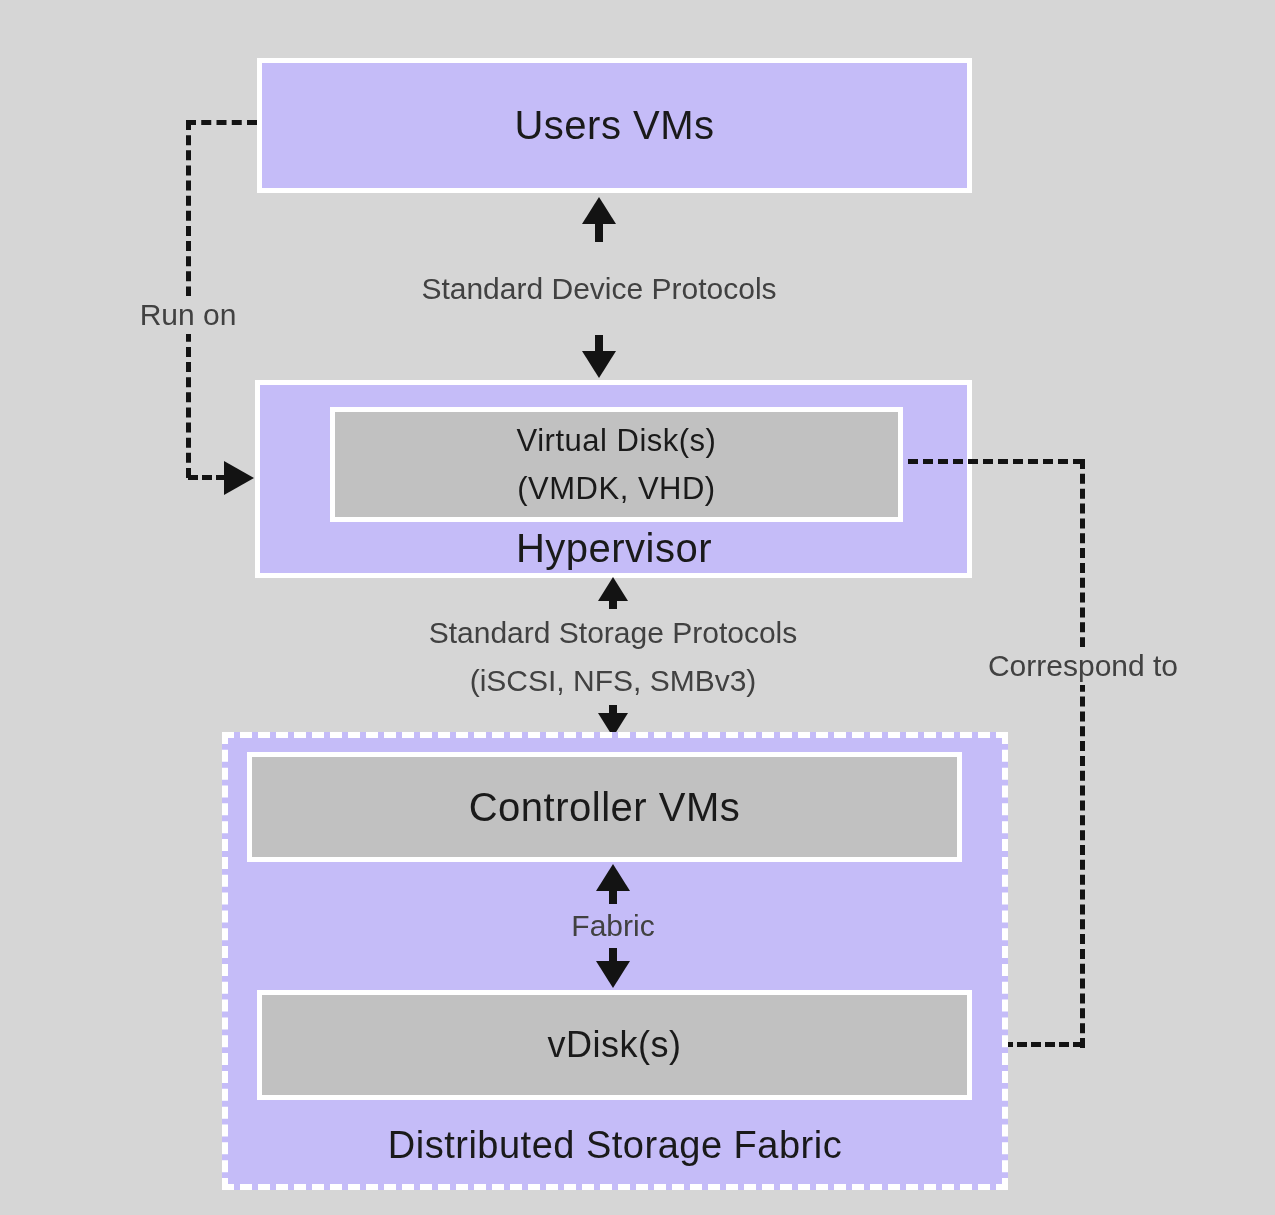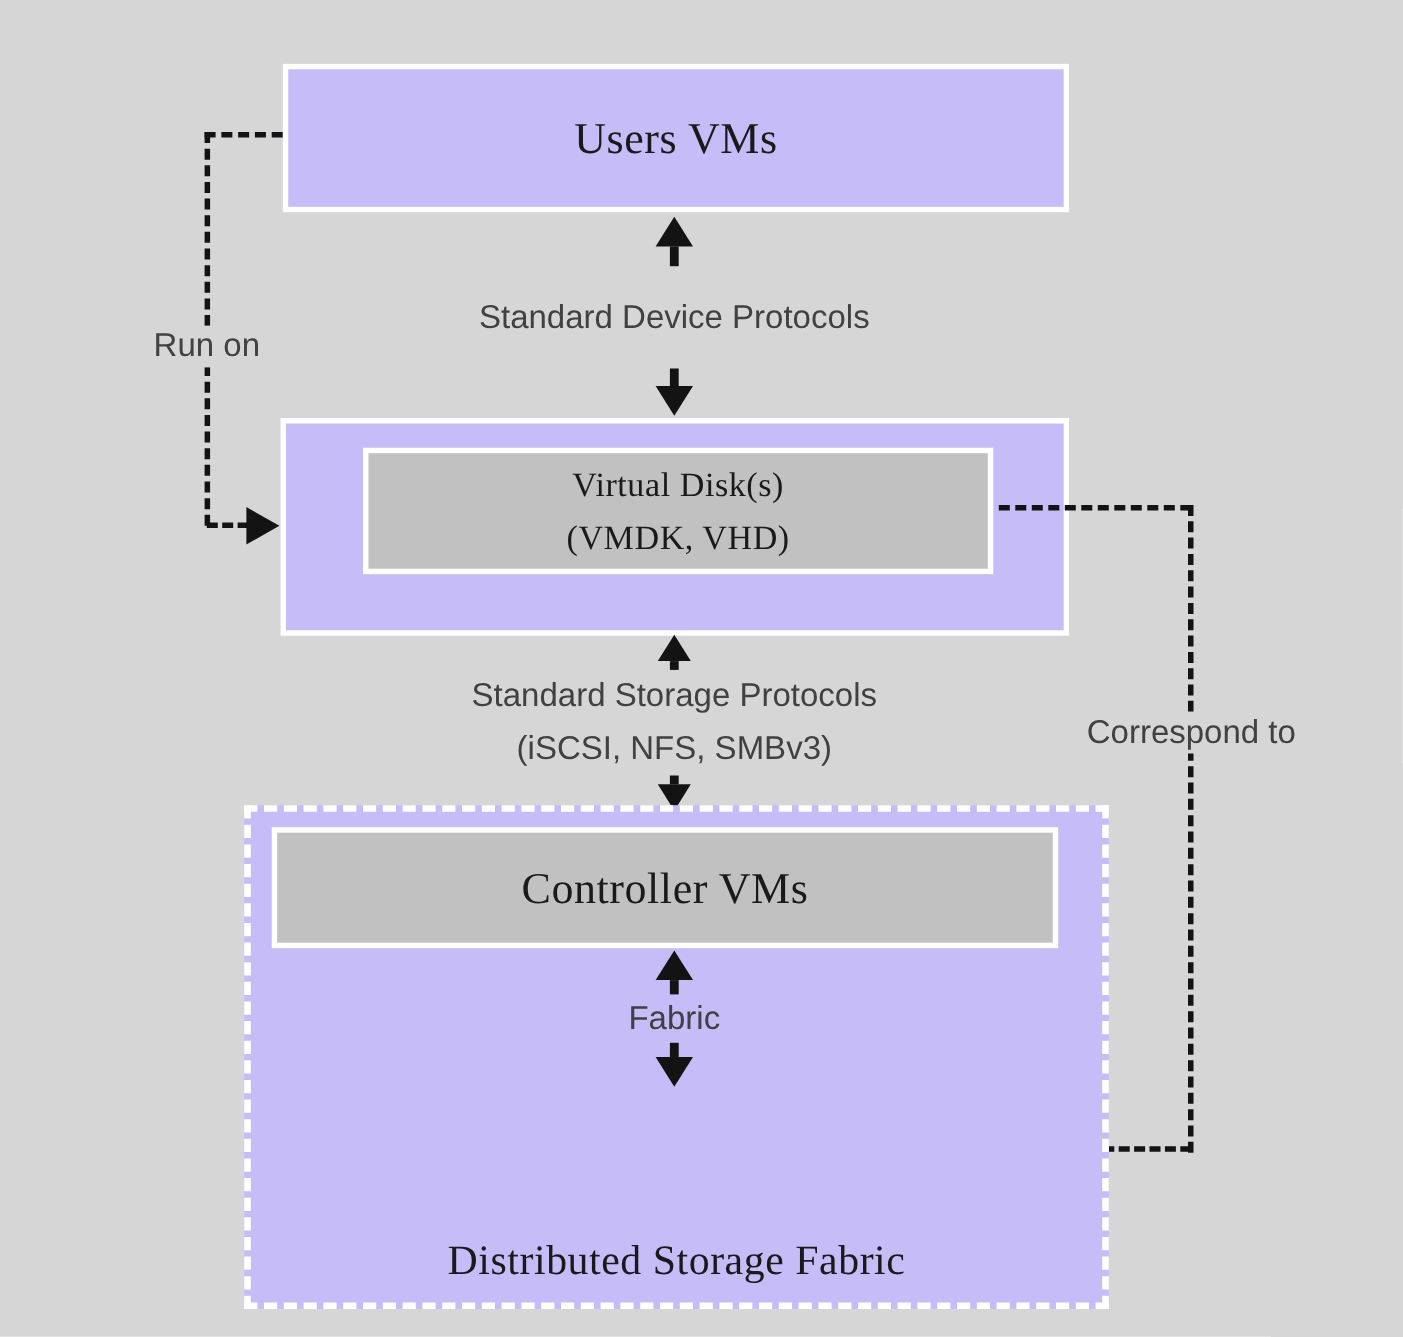--- a/index.html
+++ b/index.html
@@ -15,7 +15,7 @@
   .purple { background:var(--purple,#c5bcf8); }
   .graybox { background:var(--gray-box,#c1c1c1); }
 
-  .box-label { color:var(--text-dark,#1a1a1a); font-size:40px; letter-spacing:0.5px; white-space:nowrap;font-family:Liberation Serif, serif; }
+  .box-label { color:var(--text-dark,#1a1a1a); font-size:40px; letter-spacing:0.5px; white-space:nowrap; }
   .box-label.md { font-size:31px; line-height:48px; }
   .box-label.sm { font-size:36px; }
 

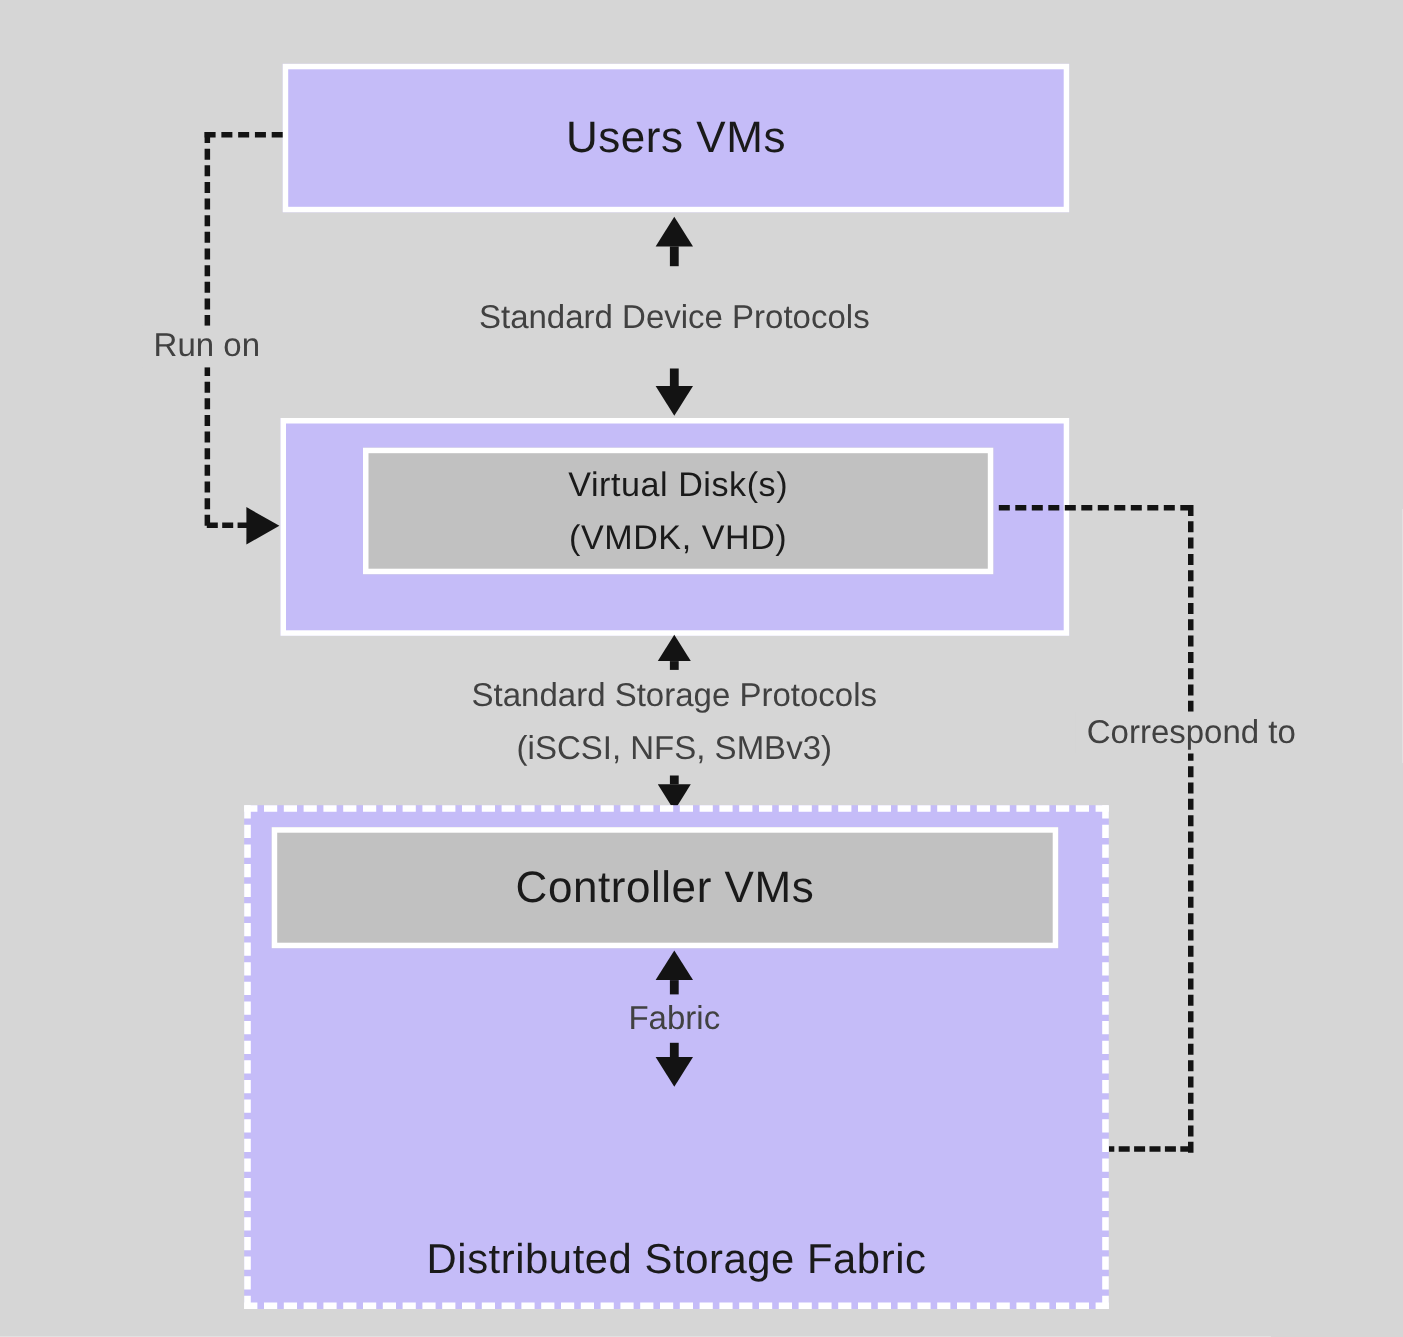--- a/index.html
+++ b/index.html
@@ -69,7 +69,7 @@
   <div class="tri right" style="left:224px; top:461px;"></div>
   <div class="line-label" style="left:188px; top:279px;margin-top:36px;">Run on</div>
 
-  <div class="vconn" style="left:363px; top:197px; width:500px; height:181px;">
+  <div class="vconn" style="left:349px; top:197px; width:500px; height:181px;">
     <div class="va">
       <div class="head-up"></div>
       <div class="stem" style="height:18px;"></div>

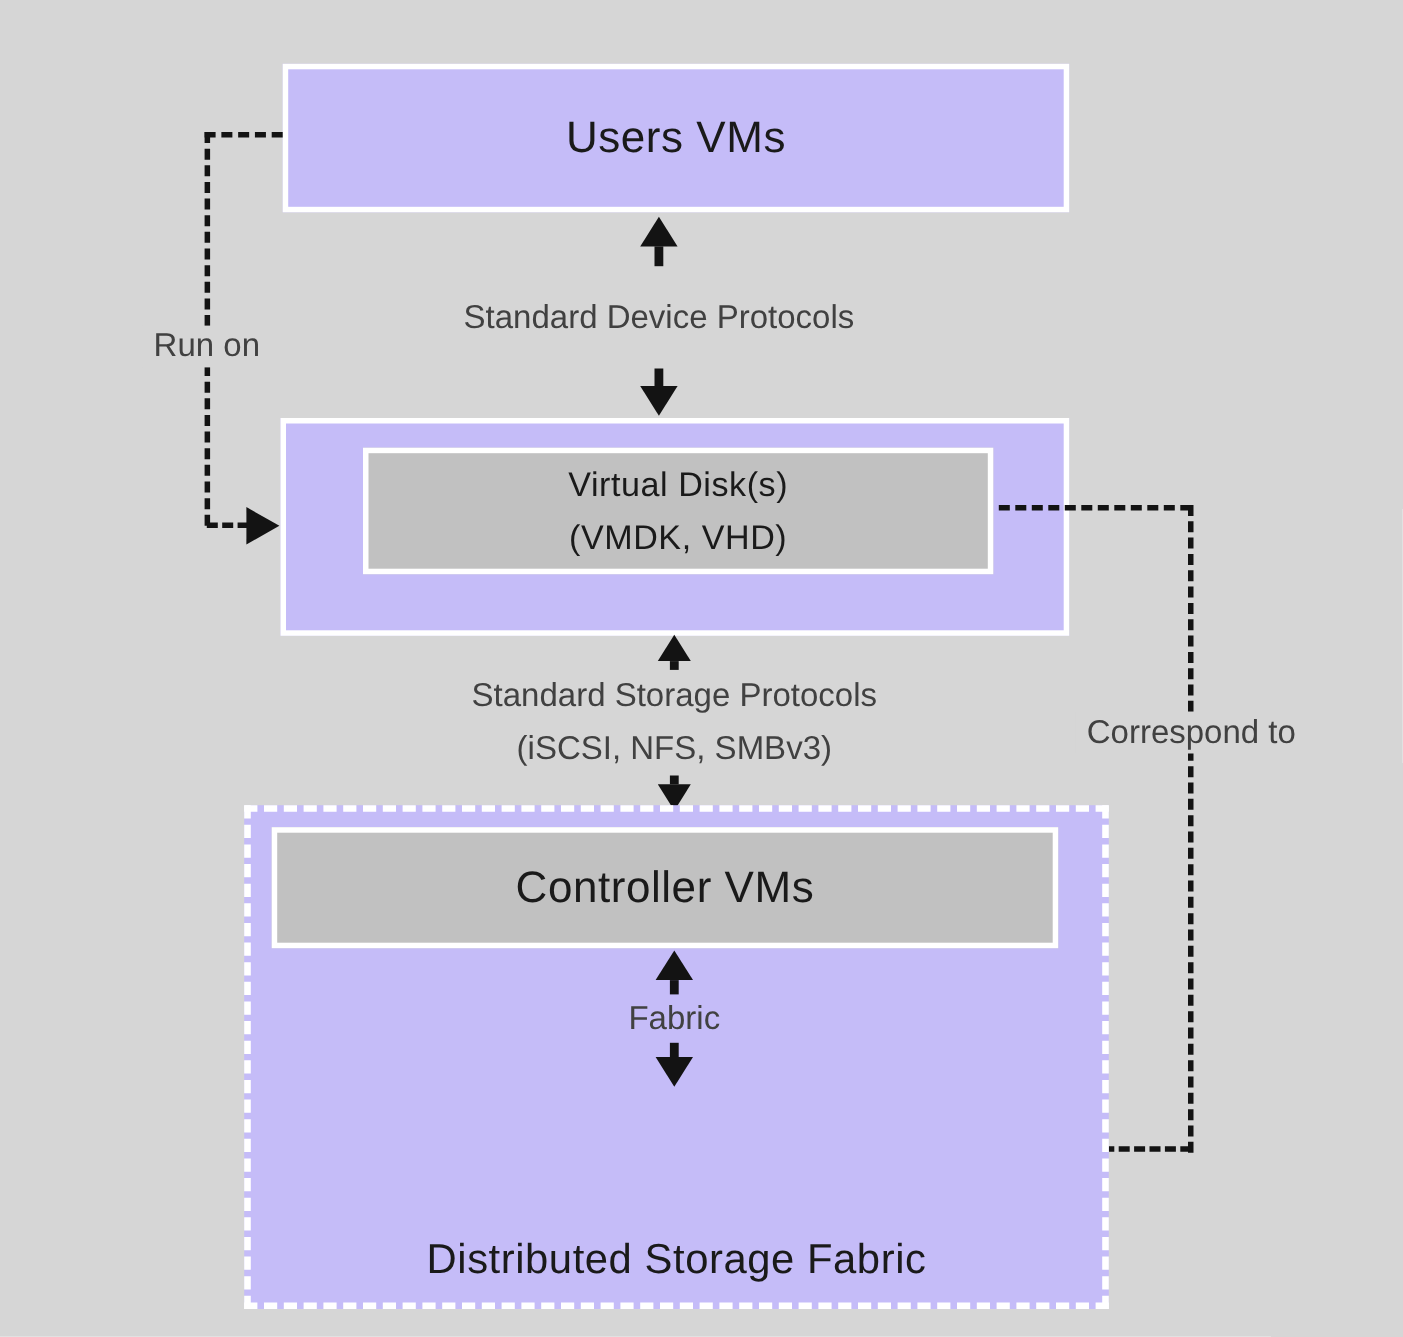--- a/index.html
+++ b/index.html
@@ -86,6 +86,7 @@
     <span class="box-label md">Virtual Disk(s)</span>
     <span class="box-label md">(VMDK, VHD)</span>
   </div>
+  <div class="box-label hyp-label">Hypervisor</div>
 
   <div class="dash-h" style="left:908px; top:459px; width:175px;"></div>
   <div class="dash-v" style="left:1080px; top:459px; height:589px;"></div>

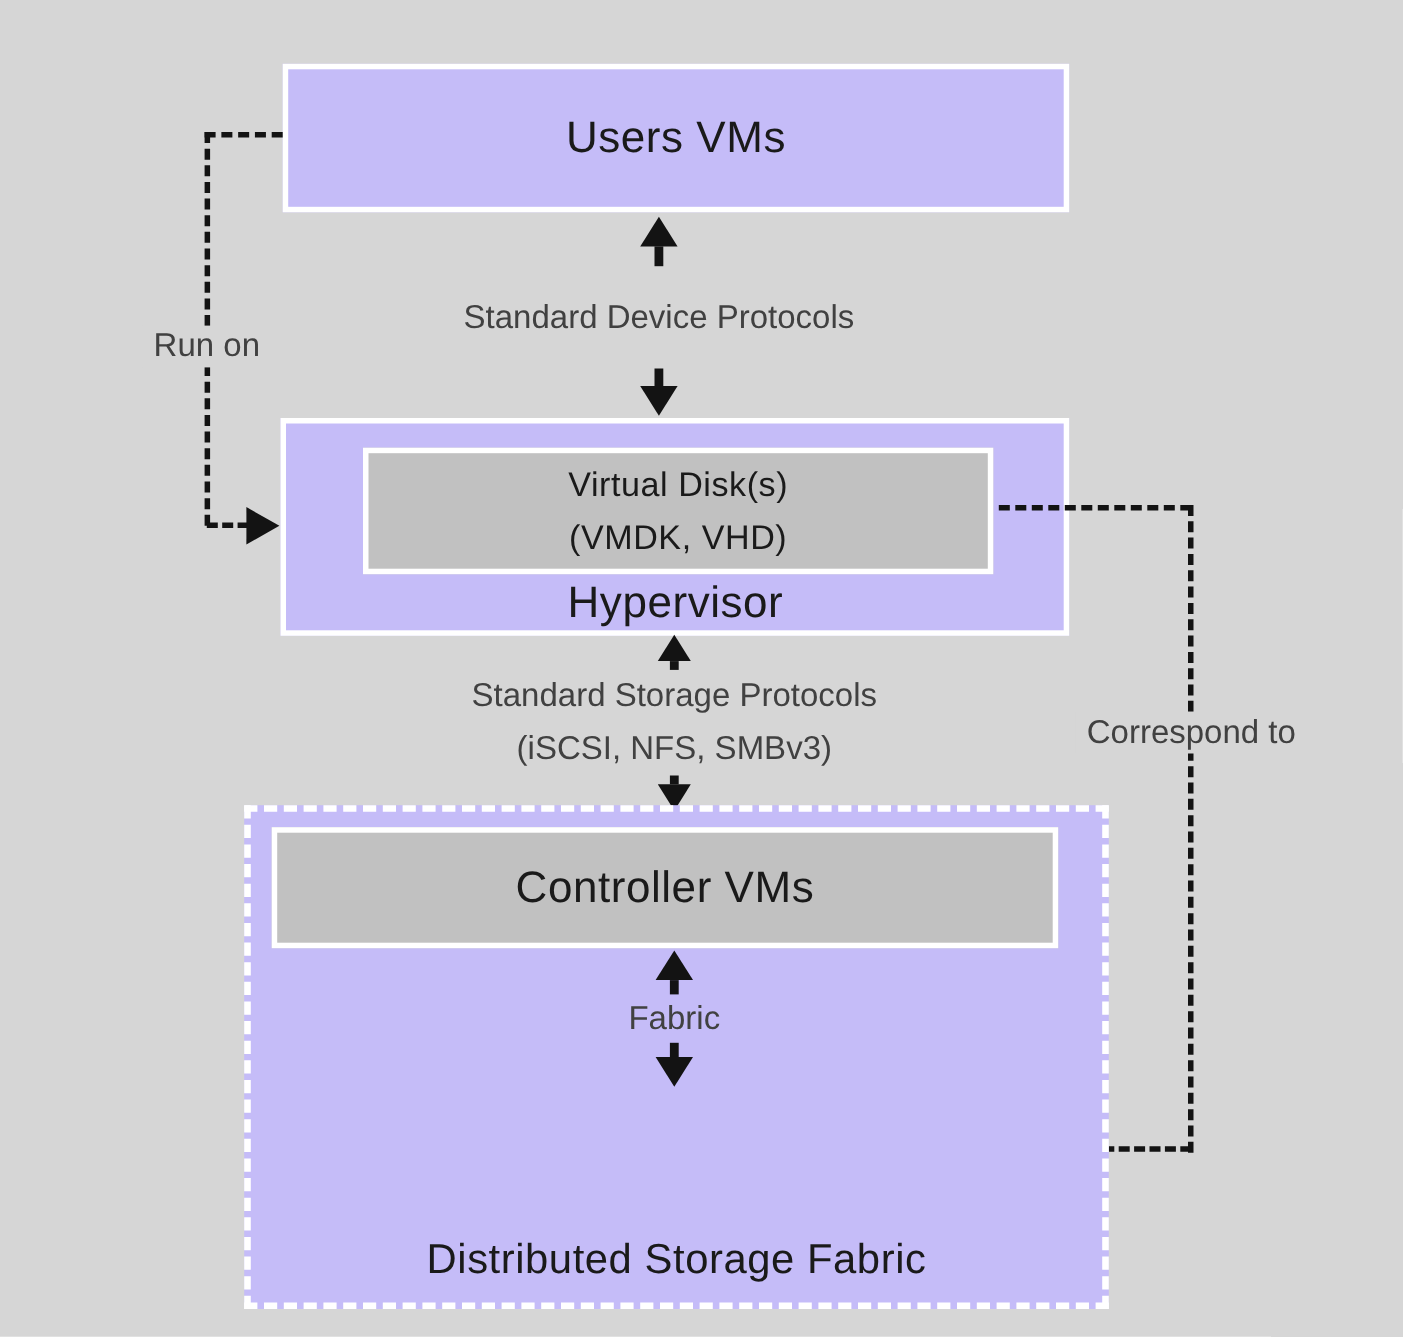--- a/index.html
+++ b/index.html
@@ -125,6 +125,9 @@
     </div>
   </div>
 
+  <div class="box graybox vdisk">
+    <span class="box-label sm">vDisk(s)</span>
+  </div>
 
   <div class="box-label dsf-label">Distributed Storage Fabric</div>
 

